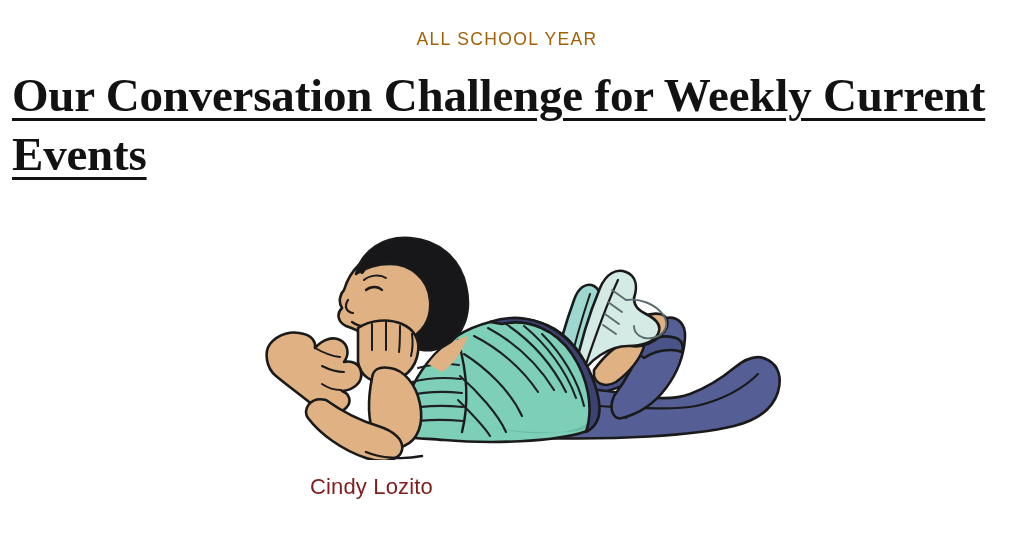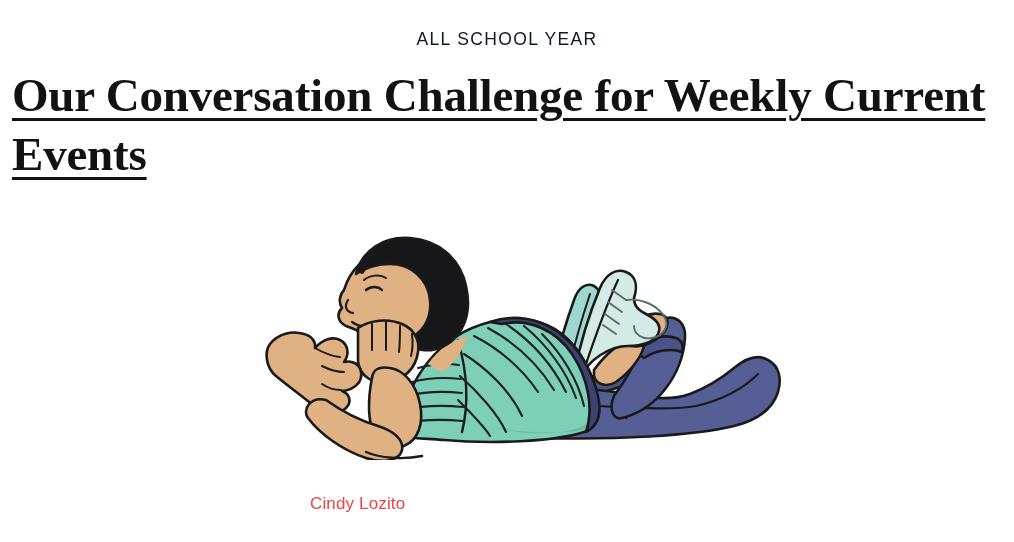--- a/index.html
+++ b/index.html
@@ -34,7 +34,7 @@
     font-size: 17.5px;
     font-weight: 400;
     letter-spacing: 1.35px;
-    color: #0f172a;
+    color: #a16207;
     line-height: 1.2;
     white-space: nowrap;
   }

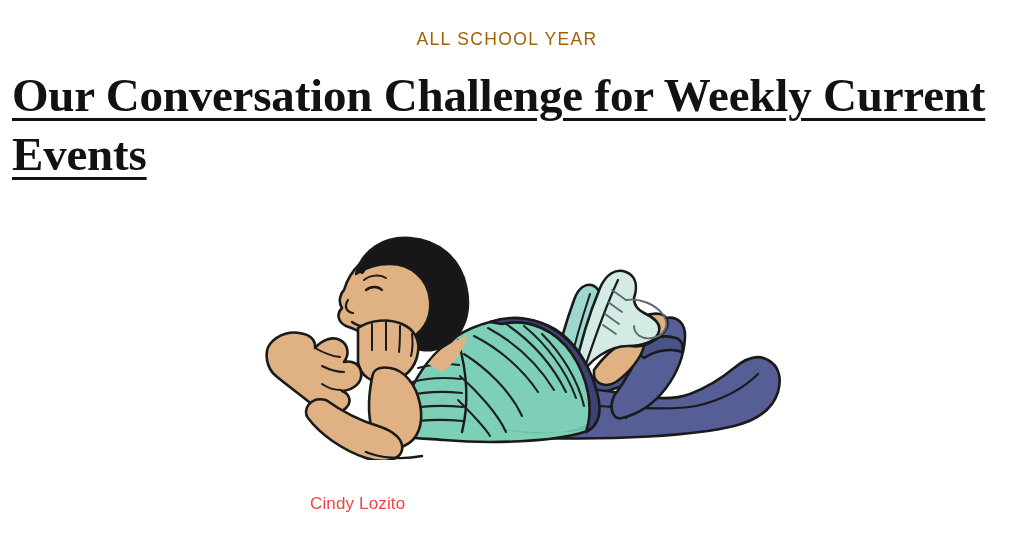--- a/index.html
+++ b/index.html
@@ -78,13 +78,12 @@
     left: 310px;
     top: 473px;
     font-family: "Liberation Sans", sans-serif;
-    font-size: 17px;
+    font-size: 22px;
     font-weight: 400;
-    color: #ef4444;
+    color: #7f1d1d;
     letter-spacing: 0.15px;
     line-height: 1.25;
     white-space: nowrap;
-    margin-top: 20px;
   }
 </style>
 </head>

